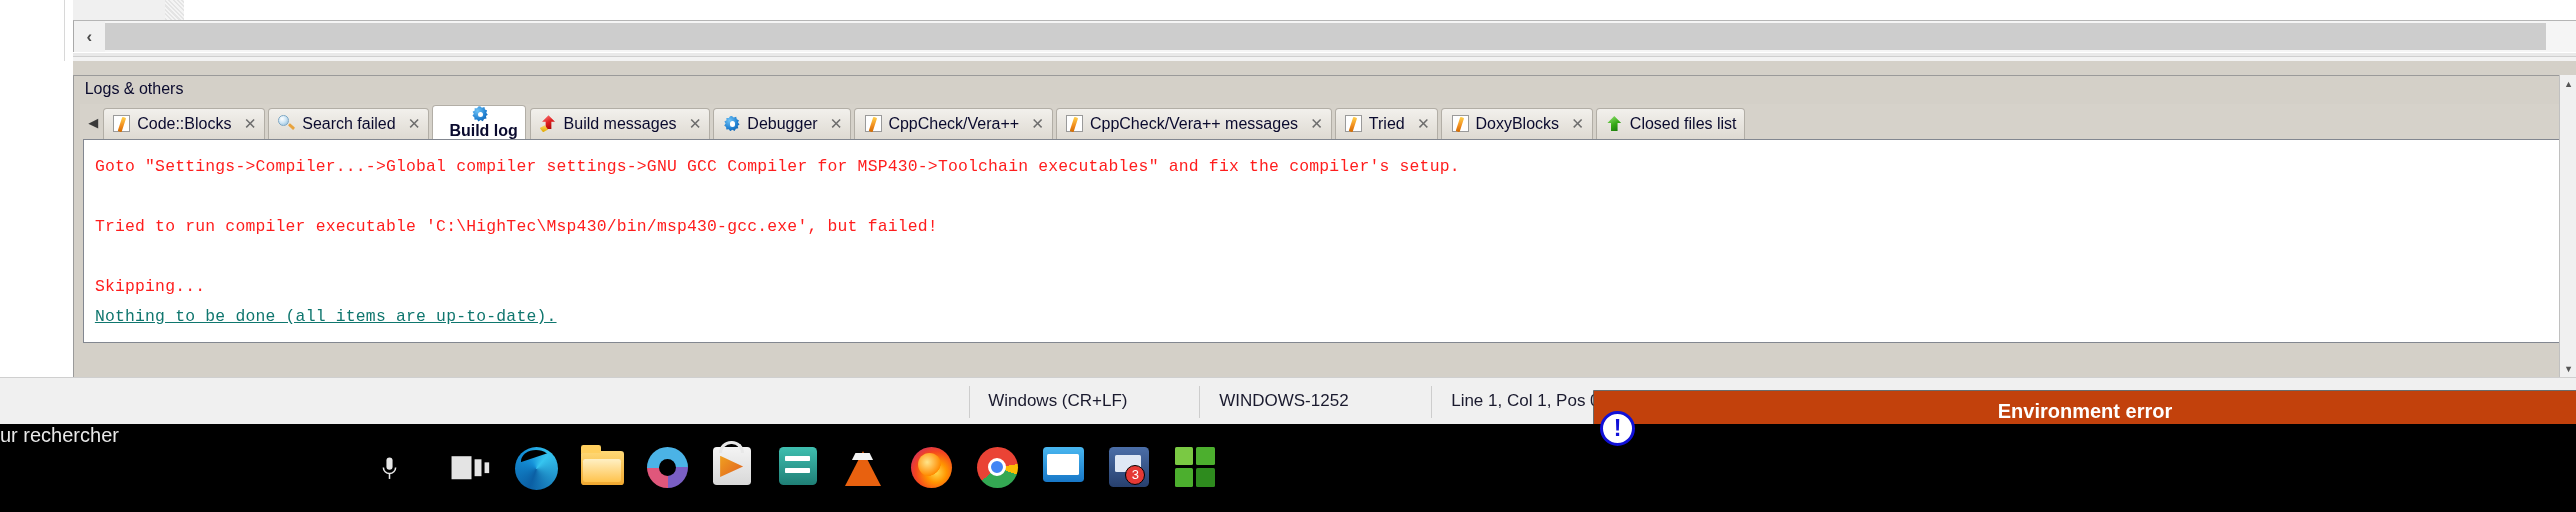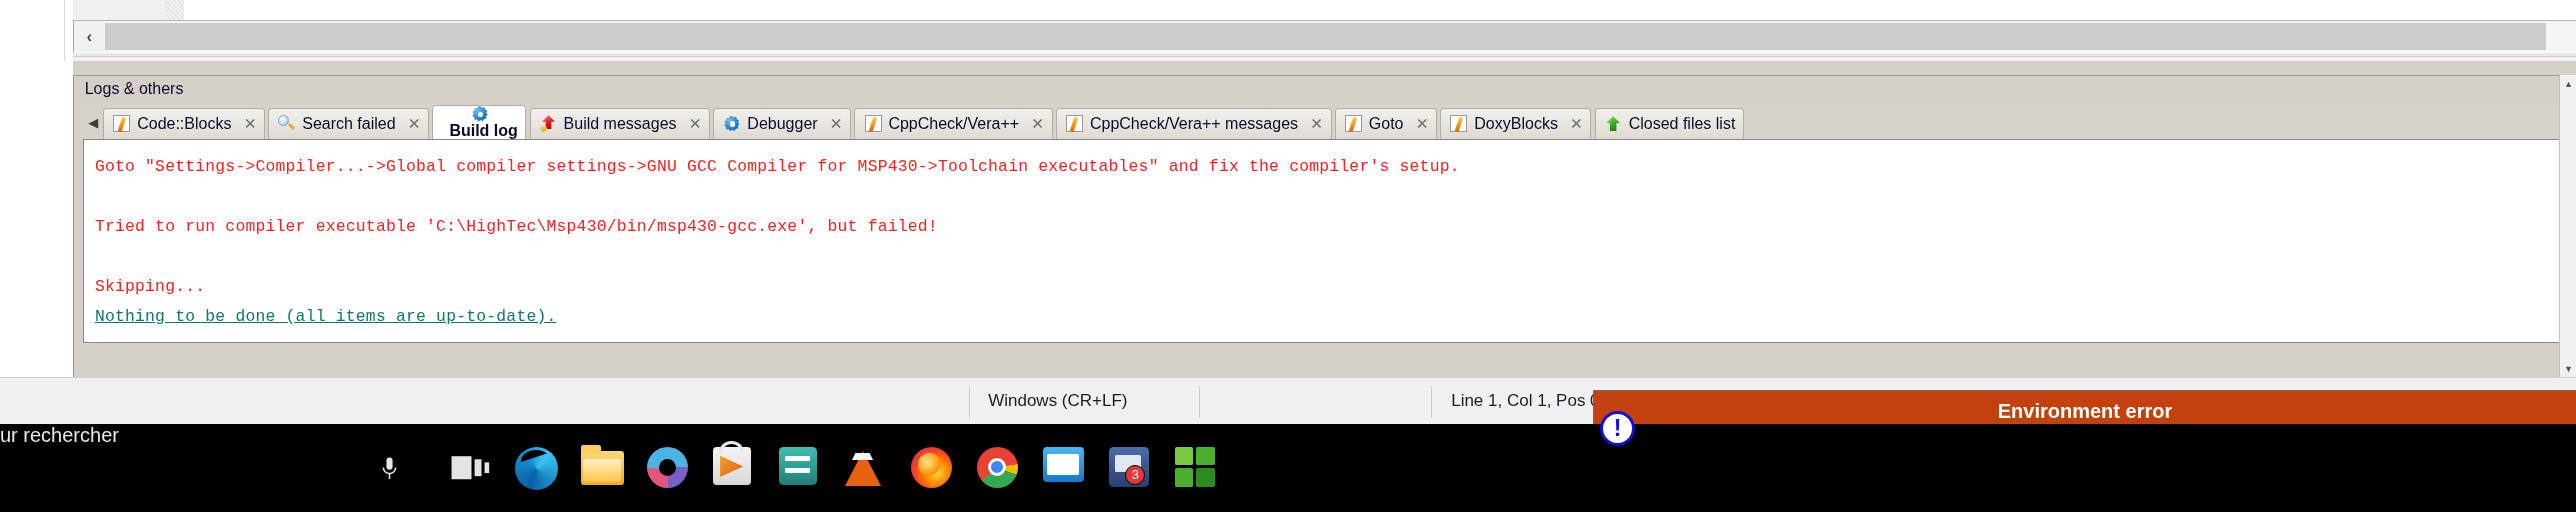--- a/index.html
+++ b/index.html
@@ -707,7 +707,7 @@
             <span class="tab-icon">
               <span class="ico-pencil" style="display: block;"></span>
             </span>
-            <span class="tab-label">Goto</span>
+            <span class="tab-label">Tried</span>
             <span class="tab-close">✕</span>
           </div>
           <div class="tab">

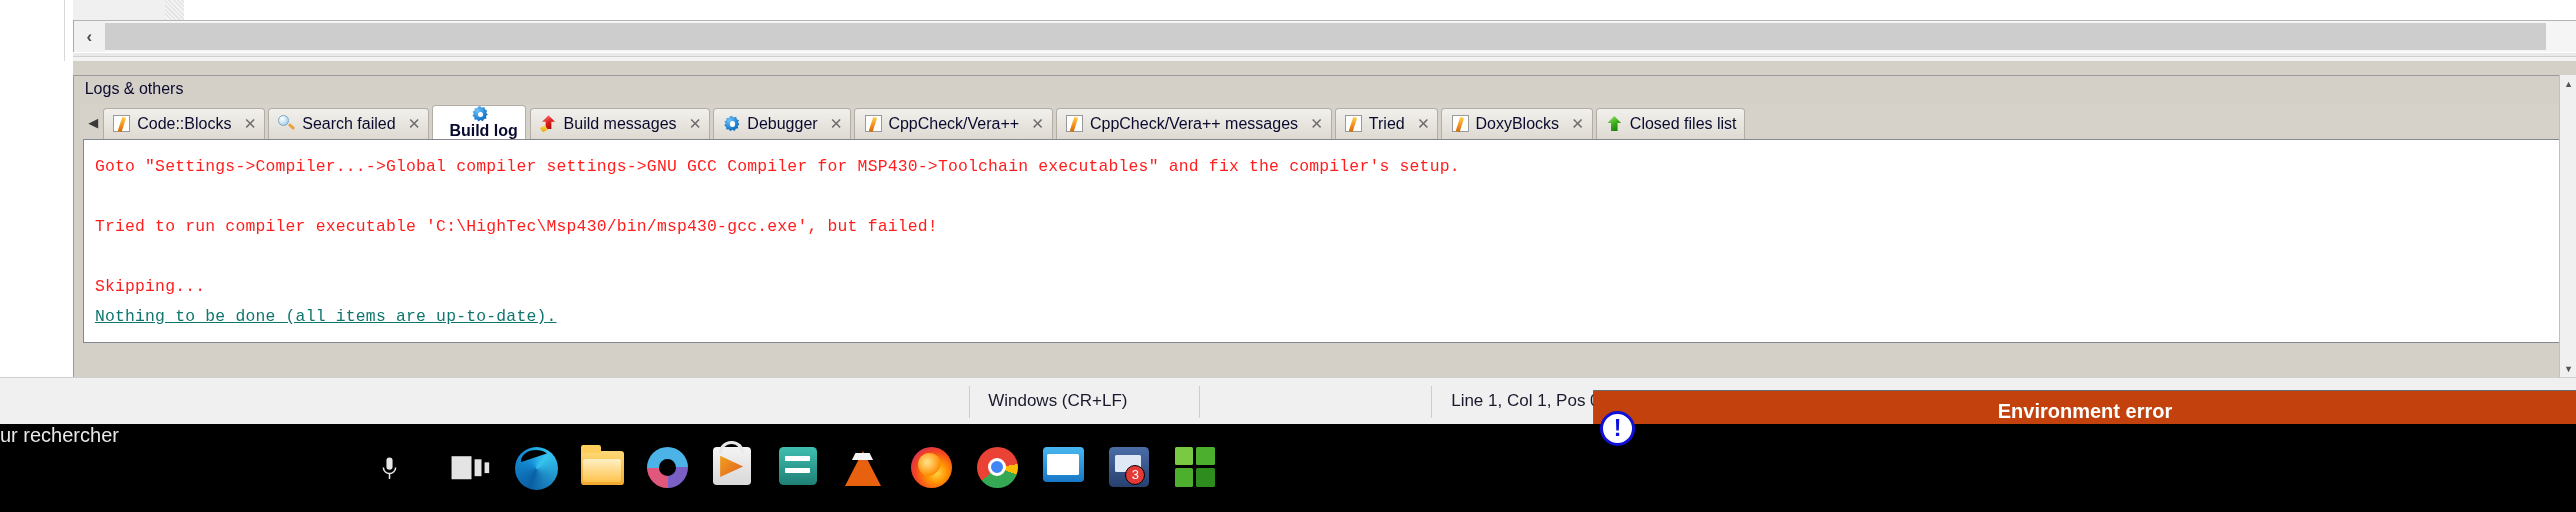--- a/index.html
+++ b/index.html
@@ -743,6 +743,7 @@
     <div class="sb-divider" style="left:969px;"></div>
     <div class="sb-cell" style="left:976px;width:214px;">Windows (CR+LF)</div>
     <div class="sb-divider" style="left:1199px;"></div>
+    <div class="sb-cell" style="left:1207px;width:221px;">WINDOWS-1252</div>
     <div class="sb-divider" style="left:1431px;"></div>
     <div class="sb-cell" style="left:1439px;width:244px;">Line 1, Col 1, Pos 0</div>
   </div>

